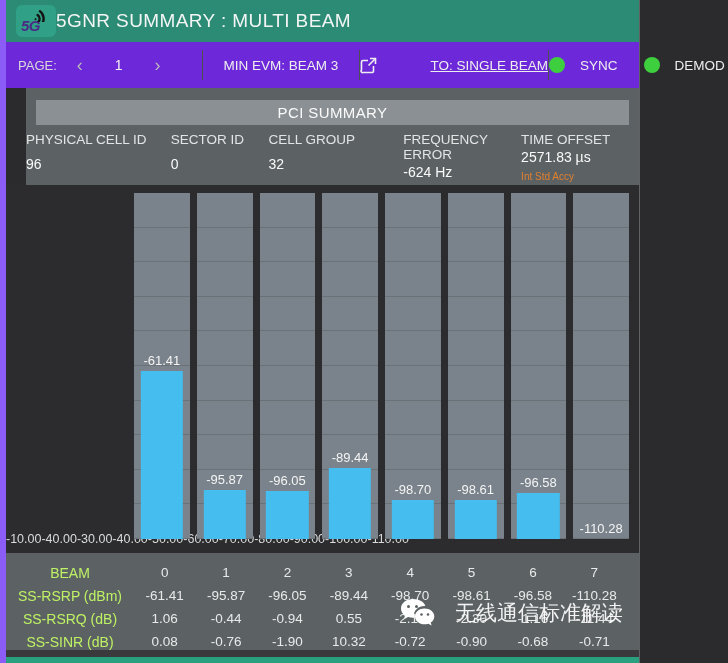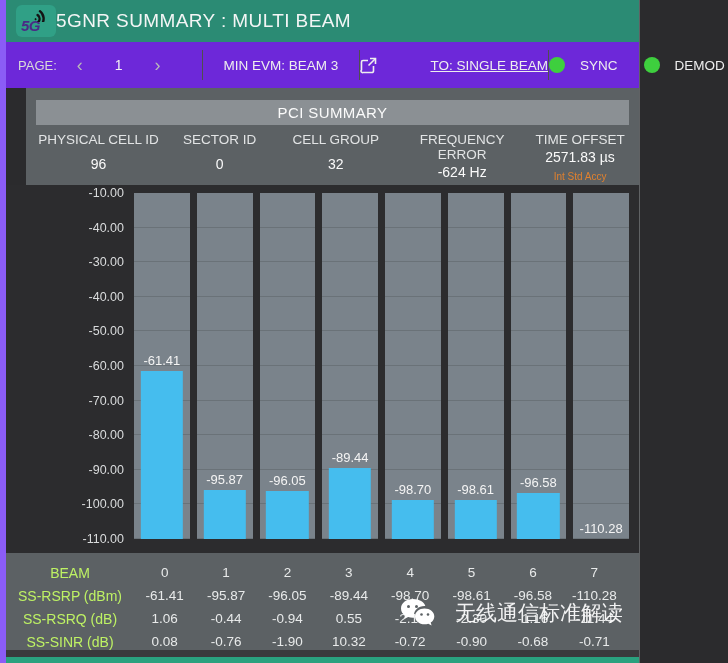--- a/index.html
+++ b/index.html
@@ -33,7 +33,7 @@
   .pci-section { height:97px; background:#5c6164; padding-top:12px; flex:none;margin-left:20px; }
   .pci-header { margin:0 10px; height:25px; background:#8b9094; color:#fbfbfb; font-size:15px; display:flex; align-items:center; justify-content:center; letter-spacing:0.4px; }
   .pci-fields { display:flex; margin-top:7px; }
-  .pci-field { text-align:center; }
+  .pci-field { }
   .pci-field:nth-child(1){ width:172px; } .pci-field:nth-child(2){ width:116px; }
   .pci-field:nth-child(3){ width:160px; } .pci-field:nth-child(4){ width:140px; }
   .pci-field:nth-child(5){ width:140px; }

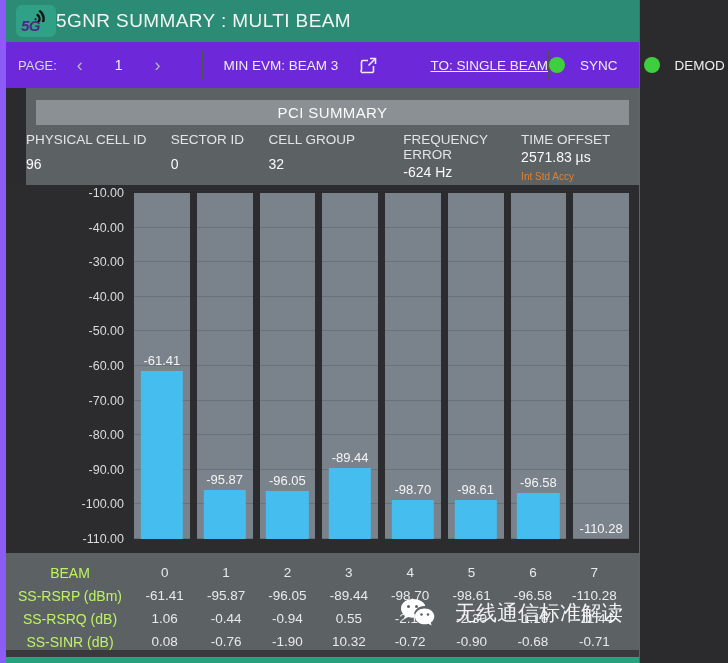--- a/index.html
+++ b/index.html
@@ -44,7 +44,7 @@
 
   
   .chart-section { height:368px; background:#2c2c2e; position:relative; flex:none; }
-  .y-axis { position:absolute; left:0; top:1px; width:118px; height:360px; display:flex; flex-direction:column; justify-content:space-between; align-items:flex-end; }
+  .y-axis { position:absolute; left:0; top:1px; width:118px; height:360px; display:flex; flex-direction:row; justify-content:space-between; align-items:flex-end; }
   .ytick { font-size:12.5px; color:#d9dbdc; line-height:14px; }
   .chart-columns { margin-left:128px; margin-right:10px; margin-top:8px; height:346px; display:flex; gap:7px; }
   .beam-col { flex:1; position:relative; background:#7a838b;

